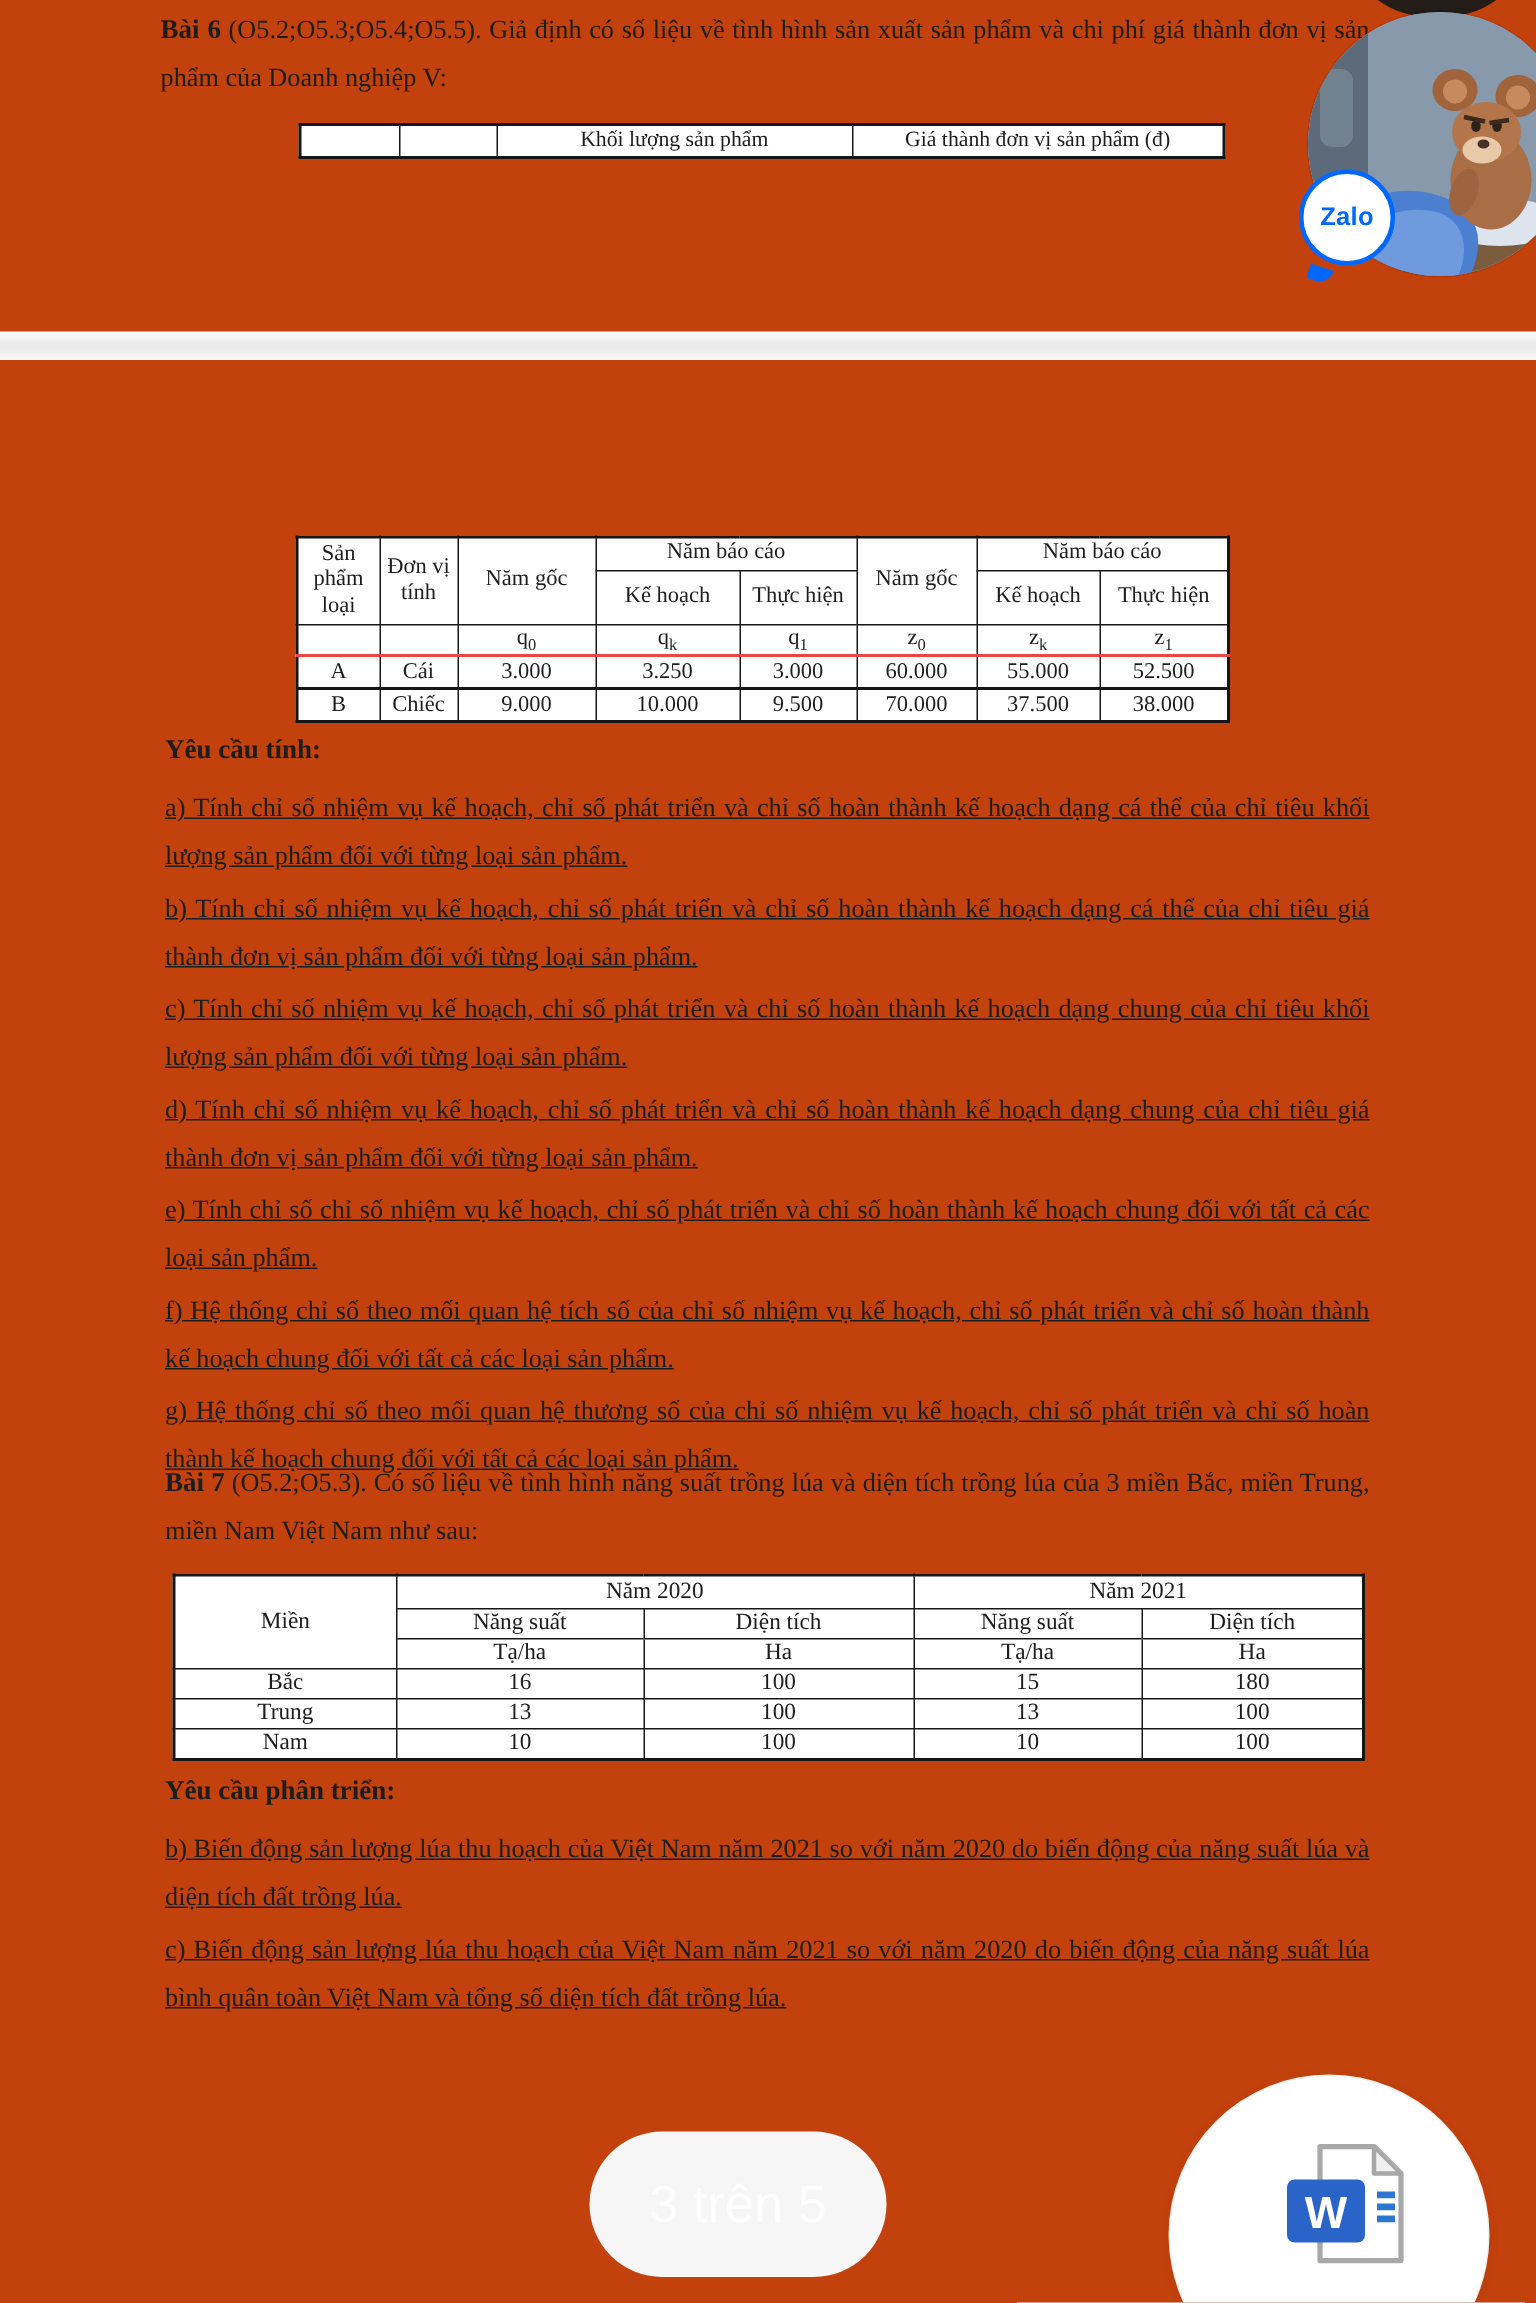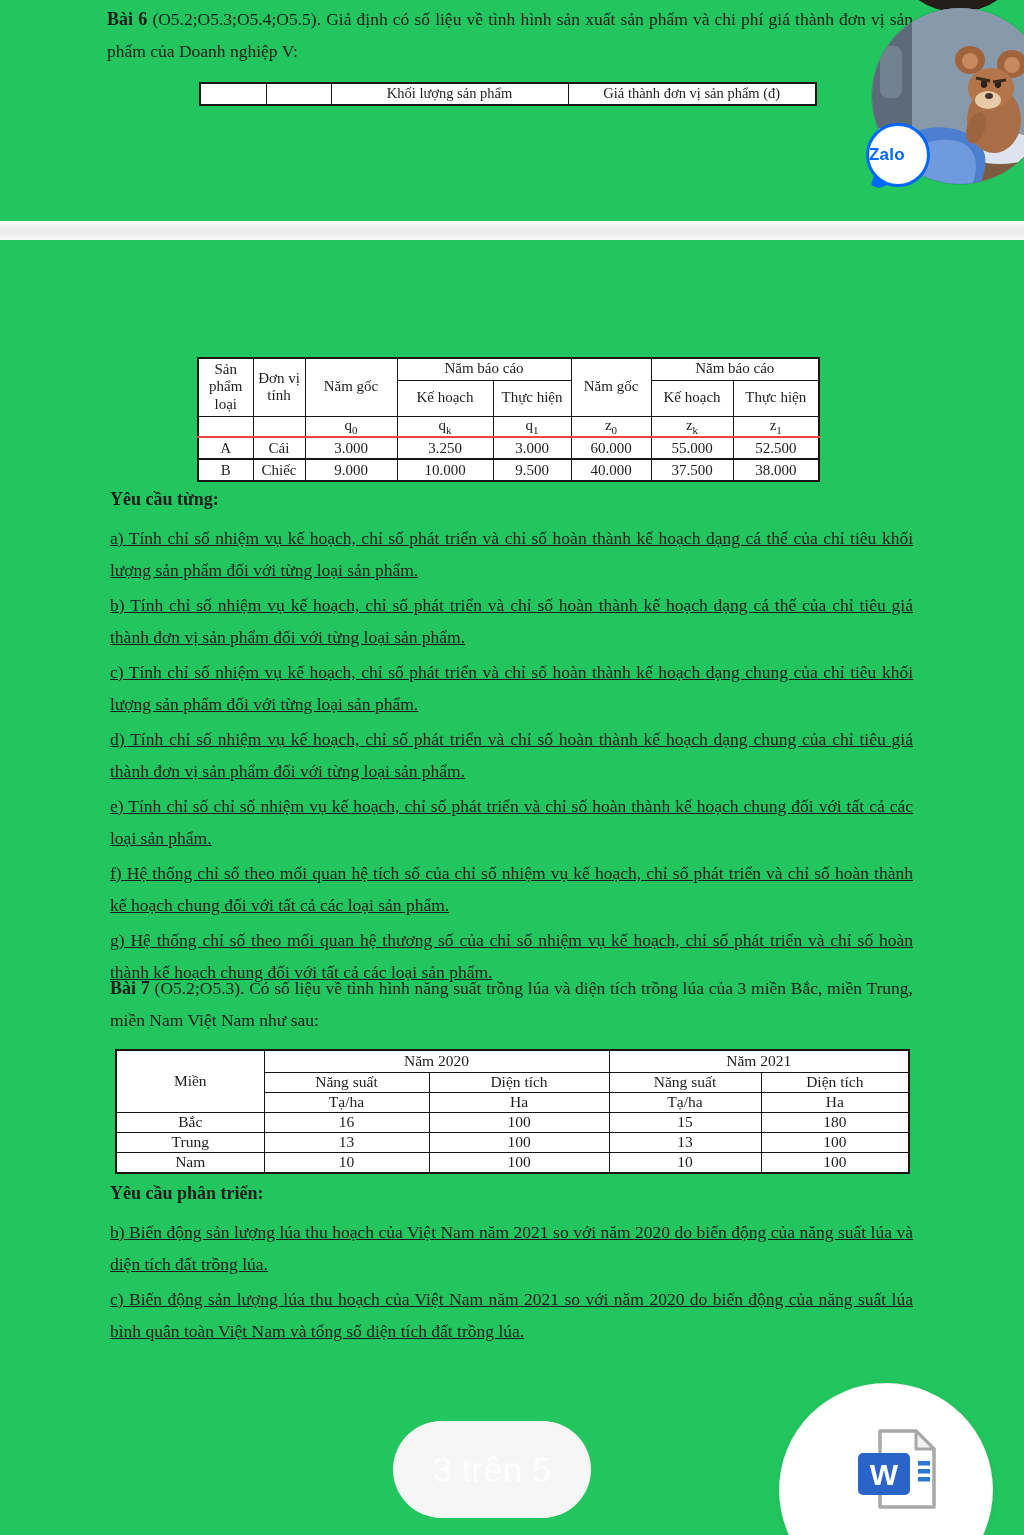--- a/index.html
+++ b/index.html
@@ -3,7 +3,7 @@
 <meta charset="utf-8">
 <style>
   html,body{margin:0;padding:0;background:#e9e9e9;}
-  #screen{position:relative;width:1024px;height:1535px;background:#22c55e;overflow:hidden;
+  #screen{position:relative;width:1024px;height:1535px;background:#c2410c;overflow:hidden;
           font-family:"Liberation Serif","DejaVu Serif",serif;color:#1d1d1d;}
 
   

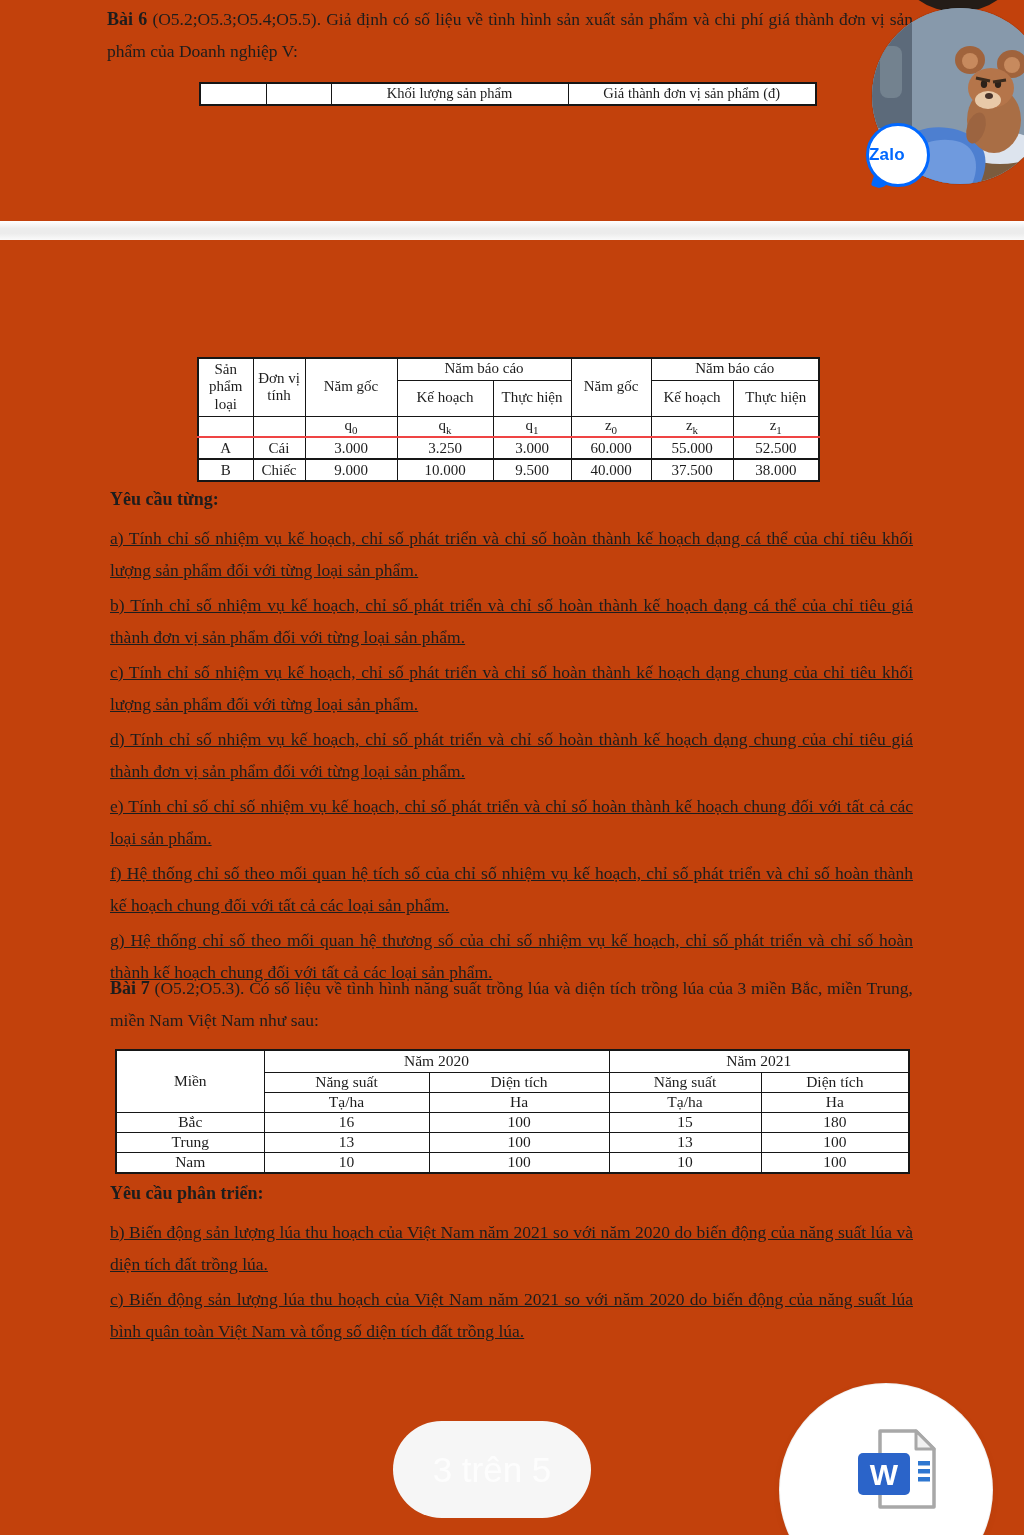--- a/index.html
+++ b/index.html
@@ -41,9 +41,9 @@
           background:#241c17;}
   #avatar{position:absolute;left:872px;top:8px;width:176px;height:176px;border-radius:50%;
           overflow:hidden;background:#8799ab;box-shadow:0 0 0 1px rgba(0,0,0,.08);}
-  #zaloBadge{position:absolute;left:866px;top:123px;width:58px;height:58px;border-radius:50%;
+  #zaloBadge{position:absolute;left:866px;top:113px;width:58px;height:58px;border-radius:50%;
              background:#ffffff;border:3px solid #0168ff;display:flex;align-items:center;
-             justify-content:flex-start;font-family:"Liberation Sans",sans-serif;font-weight:bold;
+             justify-content:center;font-family:"Liberation Sans",sans-serif;font-weight:bold;
              font-size:17px;color:#0168ff;letter-spacing:.2px;}
   #zaloTail{position:absolute;left:872px;top:178px;width:16px;height:10px;background:#0168ff;
             border-radius:0 0 10px 2px;transform:rotate(18deg);}

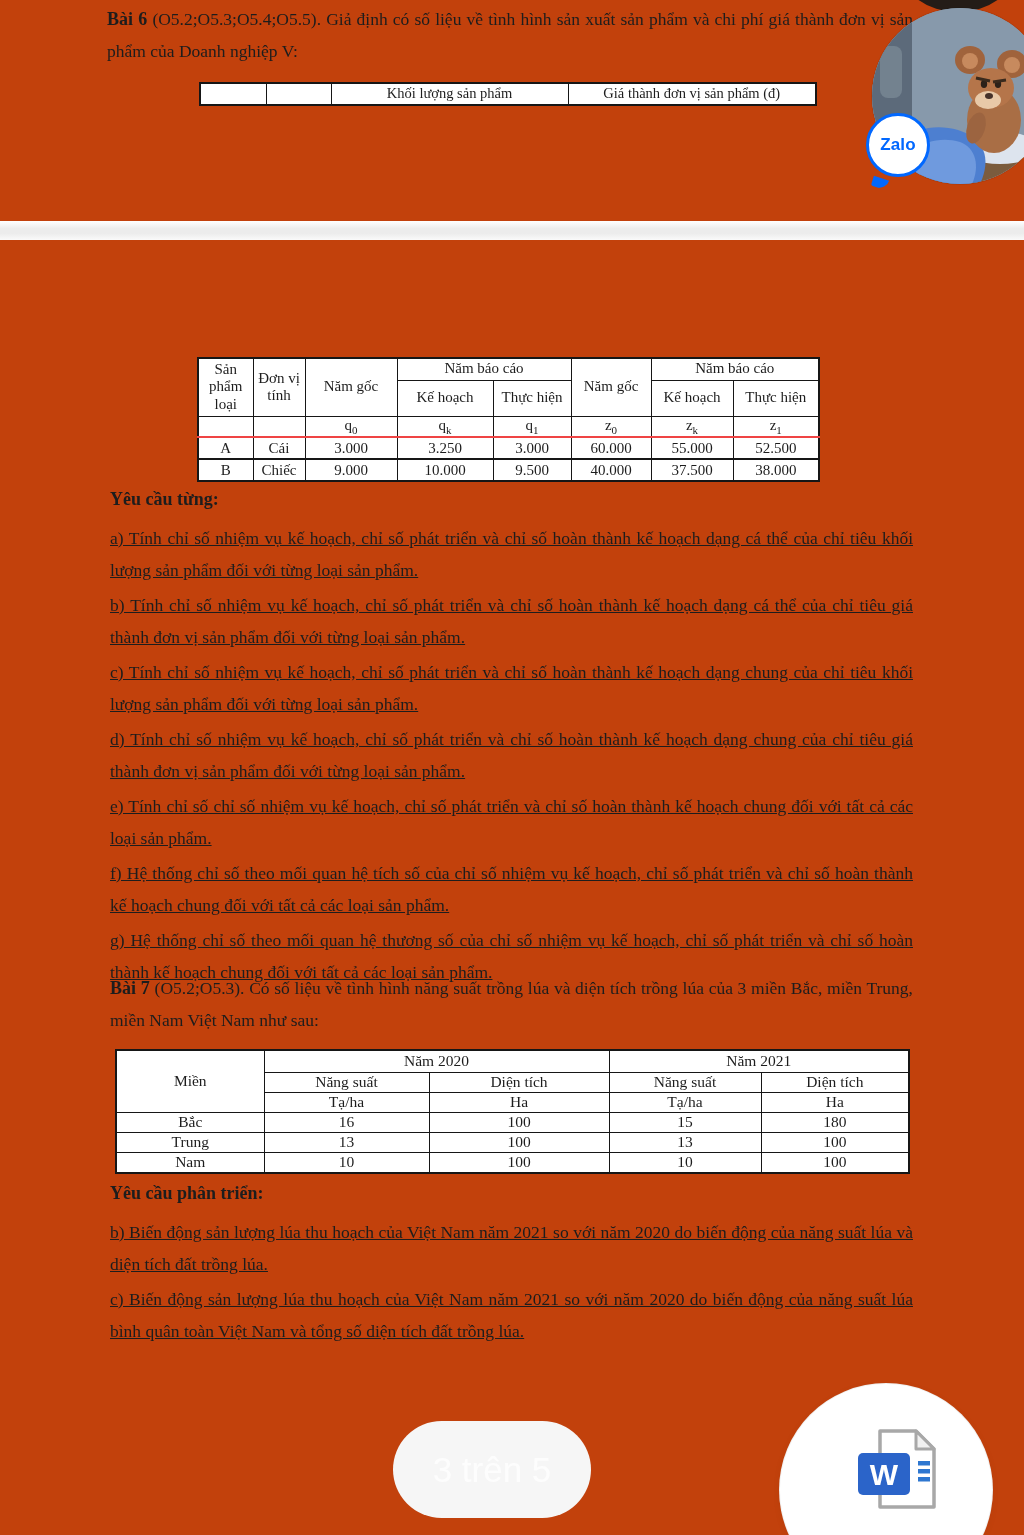--- a/index.html
+++ b/index.html
@@ -133,7 +133,7 @@
       <td>9.000</td>
       <td>10.000</td>
       <td>9.500</td>
-      <td>40.000</td>
+      <td>70.000</td>
       <td>37.500</td>
       <td>38.000</td>
     </tr>

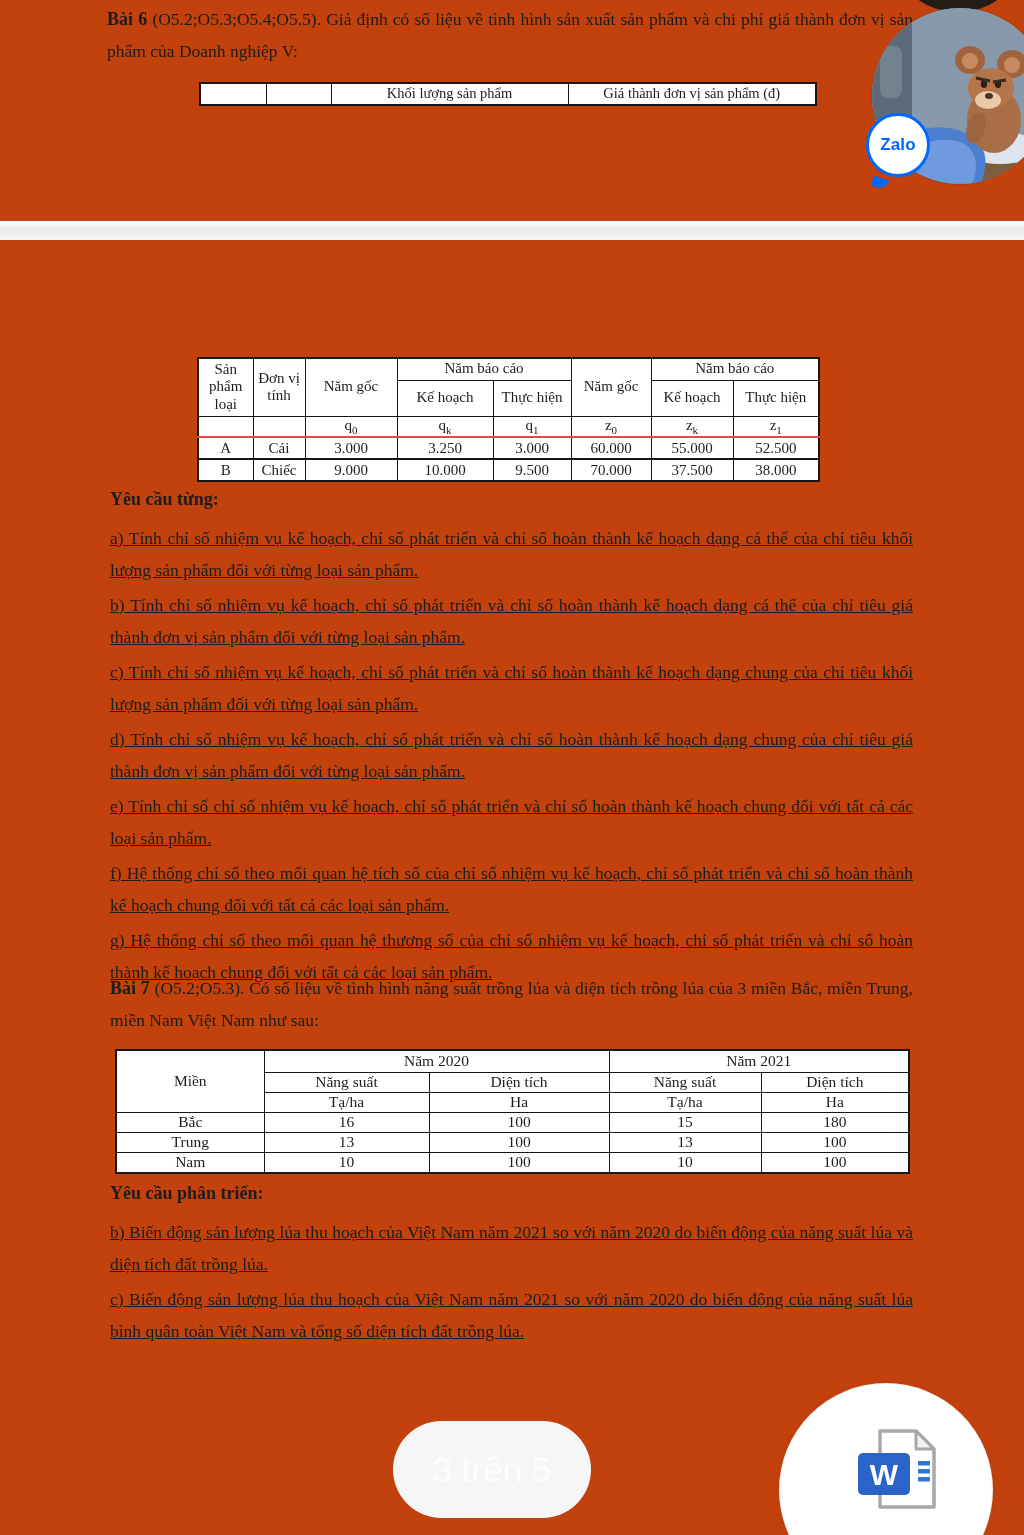--- a/index.html
+++ b/index.html
@@ -141,7 +141,7 @@
     </table>
 
   <div class="block" style="top:483px;">
-    <p class="sec-title">Yêu cầu từng:</p>
+    <p class="sec-title">Yêu cầu tính:</p>
     <p class="item">a) Tính chỉ số nhiệm vụ kế hoạch, chỉ số phát triển và chỉ số hoàn thành kế hoạch dạng cá thể của chỉ tiêu khối lượng sản phẩm đối với từng loại sản phẩm.</p>
     <p class="item">b) Tính chỉ số nhiệm vụ kế hoạch, chỉ số phát triển và chỉ số hoàn thành kế hoạch dạng cá thể của chỉ tiêu giá thành đơn vị sản phẩm đối với từng loại sản phẩm.</p>
     <p class="item">c) Tính chỉ số nhiệm vụ kế hoạch, chỉ số phát triển và chỉ số hoàn thành kế hoạch dạng chung của chỉ tiêu khối lượng sản phẩm đối với từng loại sản phẩm.</p>

